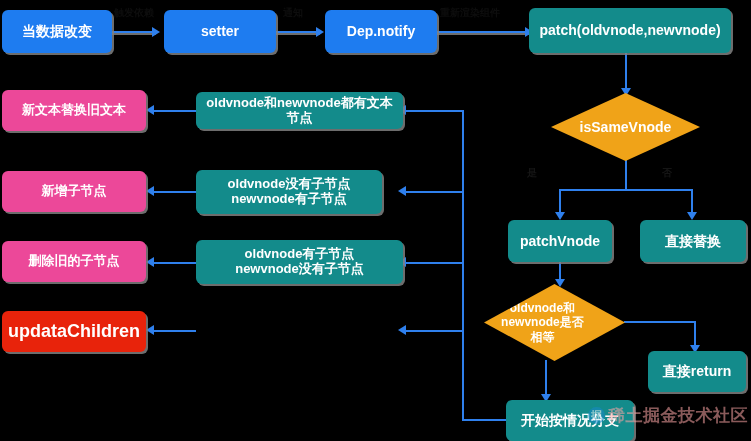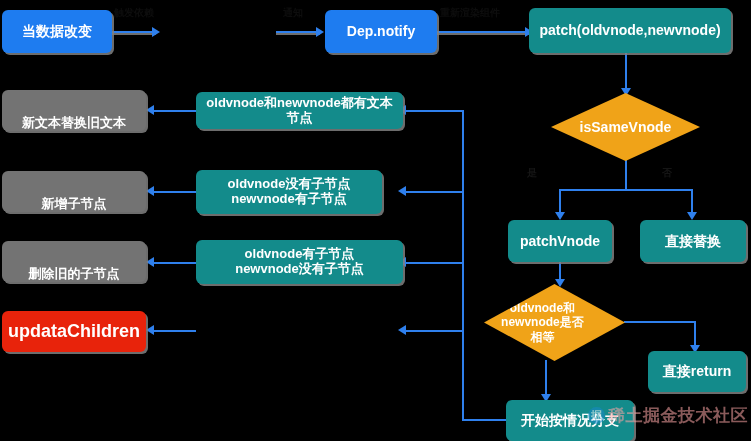--- a/index.html
+++ b/index.html
@@ -183,6 +183,9 @@
     <span>当数据改变</span>
   </div>
 
+  <div class="node blue" style="left:164px; top:10px; width:112px; height:43px; font-size:14px;">
+    <span>setter</span>
+  </div>
 
   <div class="node blue" style="left:325px; top:10px; width:112px; height:43px; font-size:14px;">
     <span>Dep.notify</span>

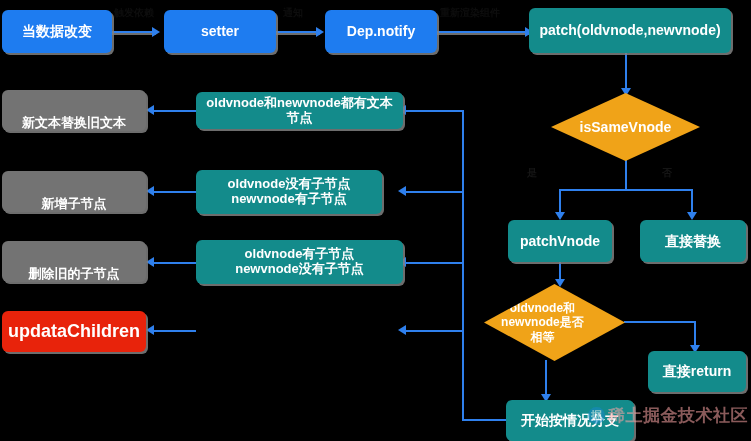--- a/index.html
+++ b/index.html
@@ -35,7 +35,7 @@
 
   .blue  { background: #1e7cf0; }
   .teal  { background: #138b8b; align-items: center; }
-  .pink  { background: #737373; align-items: flex-end; }
+  .pink  { background: #ec4899; }
   .red   { background: #e8230b; }
 
   

